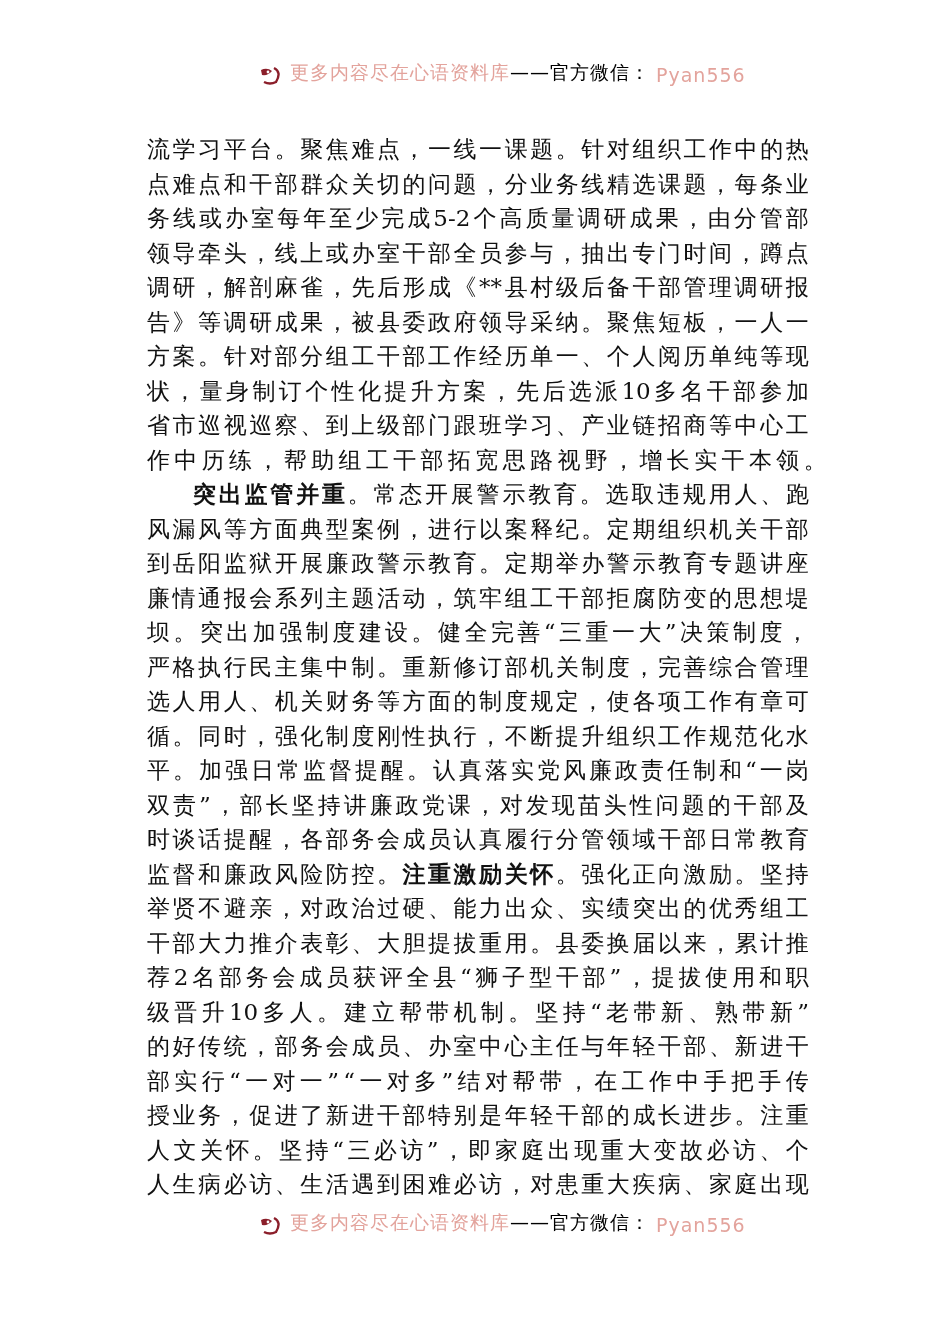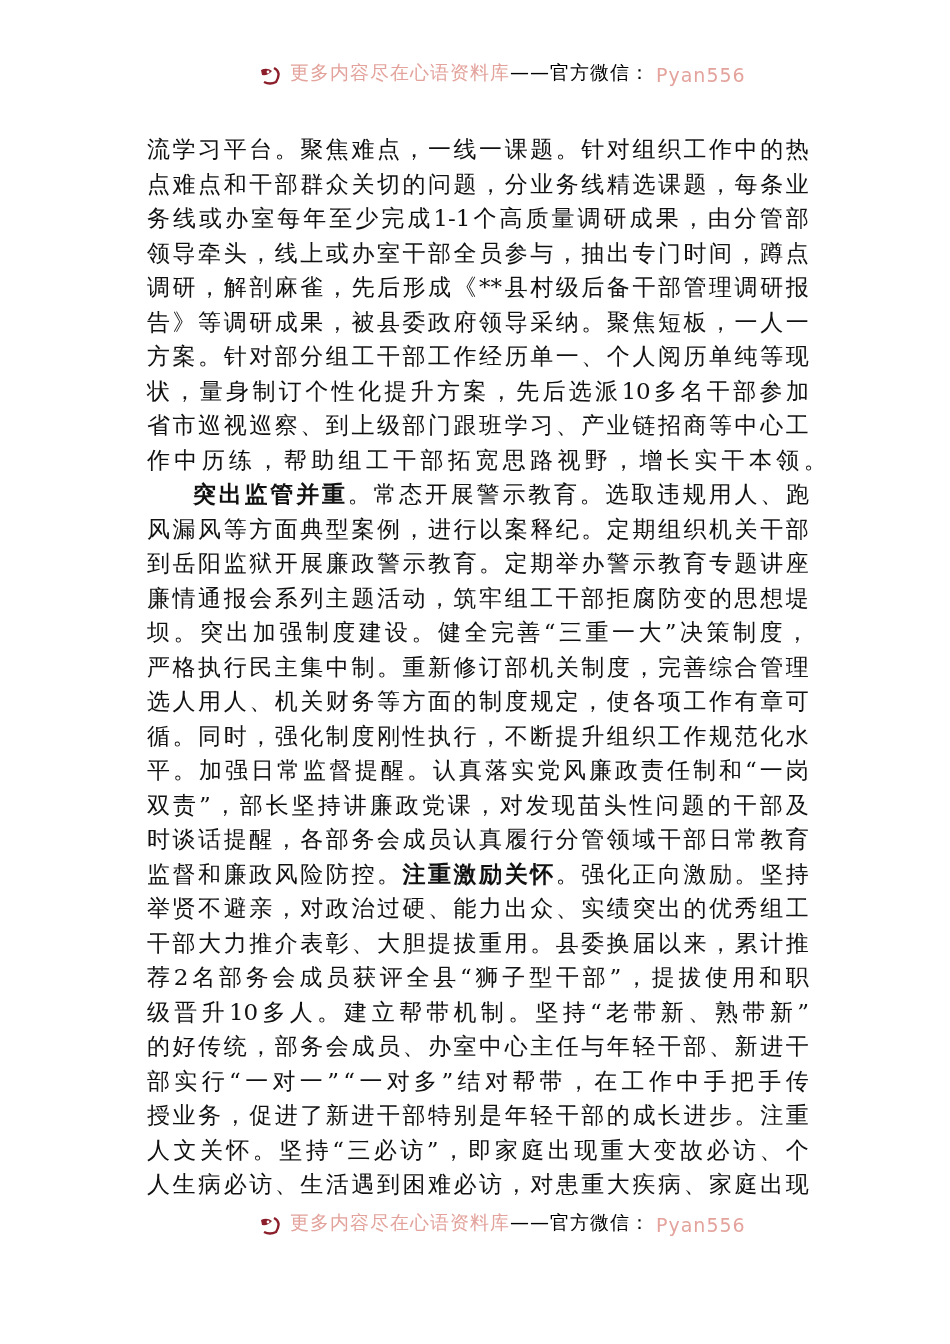--- a/index.html
+++ b/index.html
@@ -104,7 +104,7 @@
       <span class="ch">少</span>
       <span class="ch">完</span>
       <span class="ch">成</span>
-      <span class="ch">1-1</span>
+      <span class="ch">5-2</span>
       <span class="ch">个</span>
       <span class="ch">高</span>
       <span class="ch">质</span>

